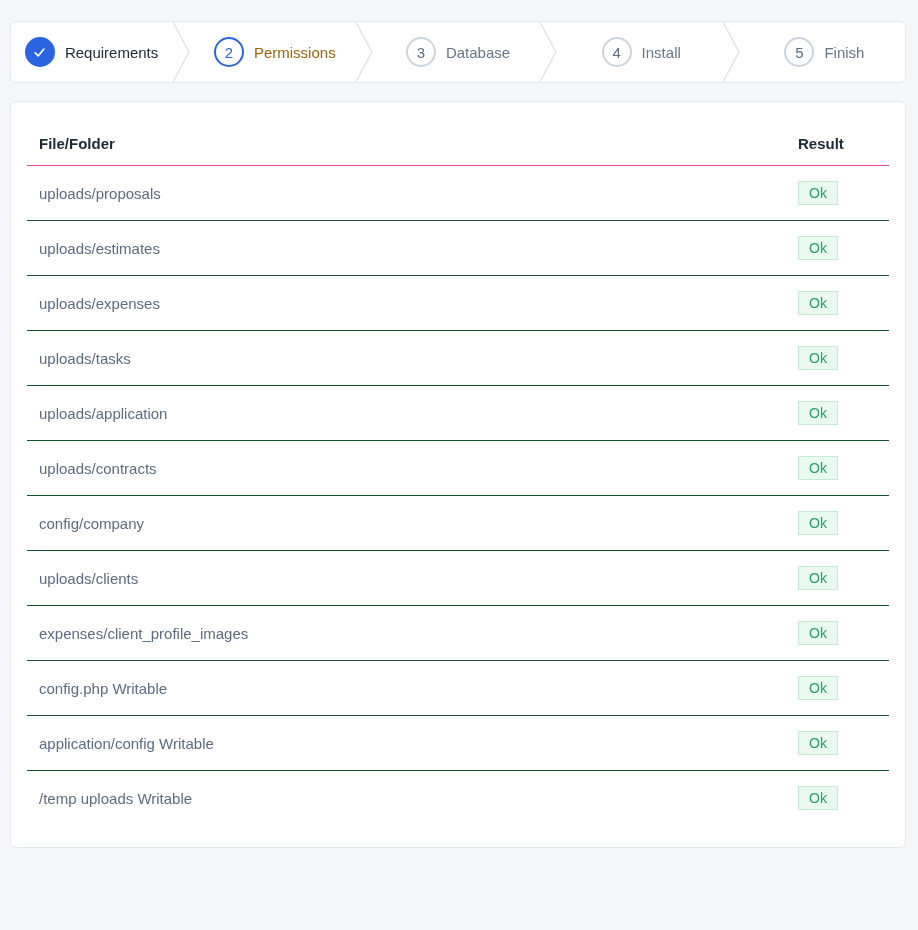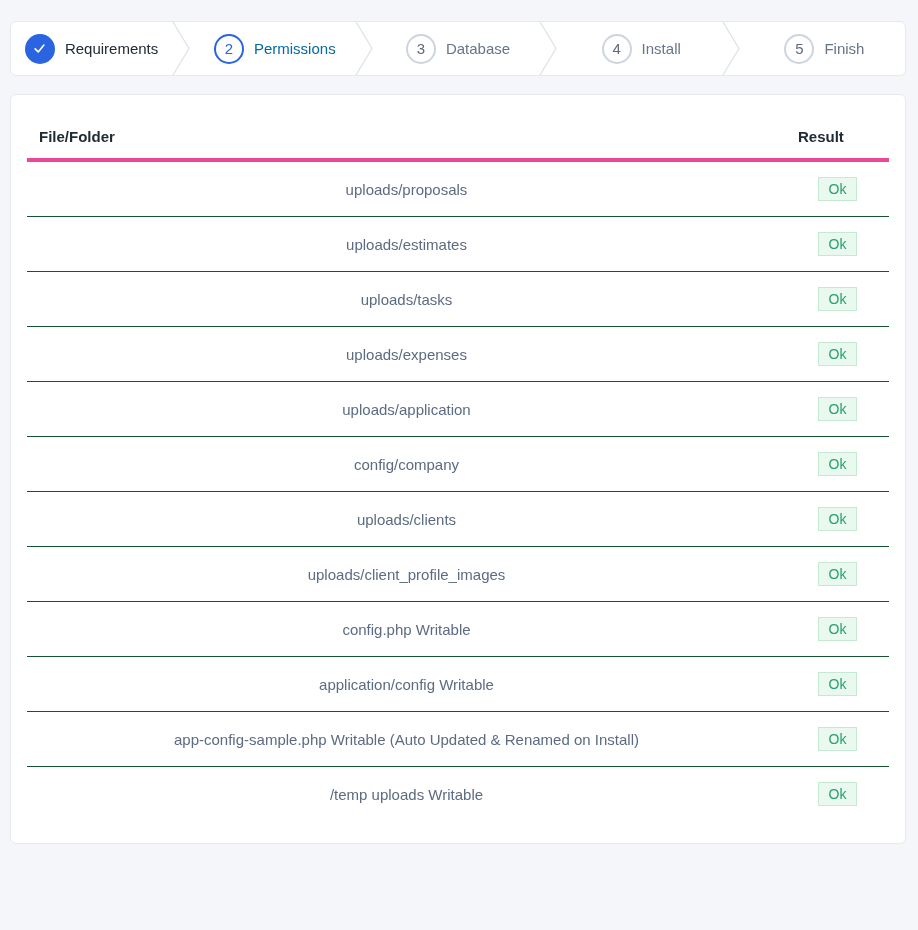--- a/index.html
+++ b/index.html
@@ -17,7 +17,7 @@
 
   
   .stepper {
-    height:55px;
+    height:62px;
     display:flex;
     align-items:stretch;
     overflow:hidden;

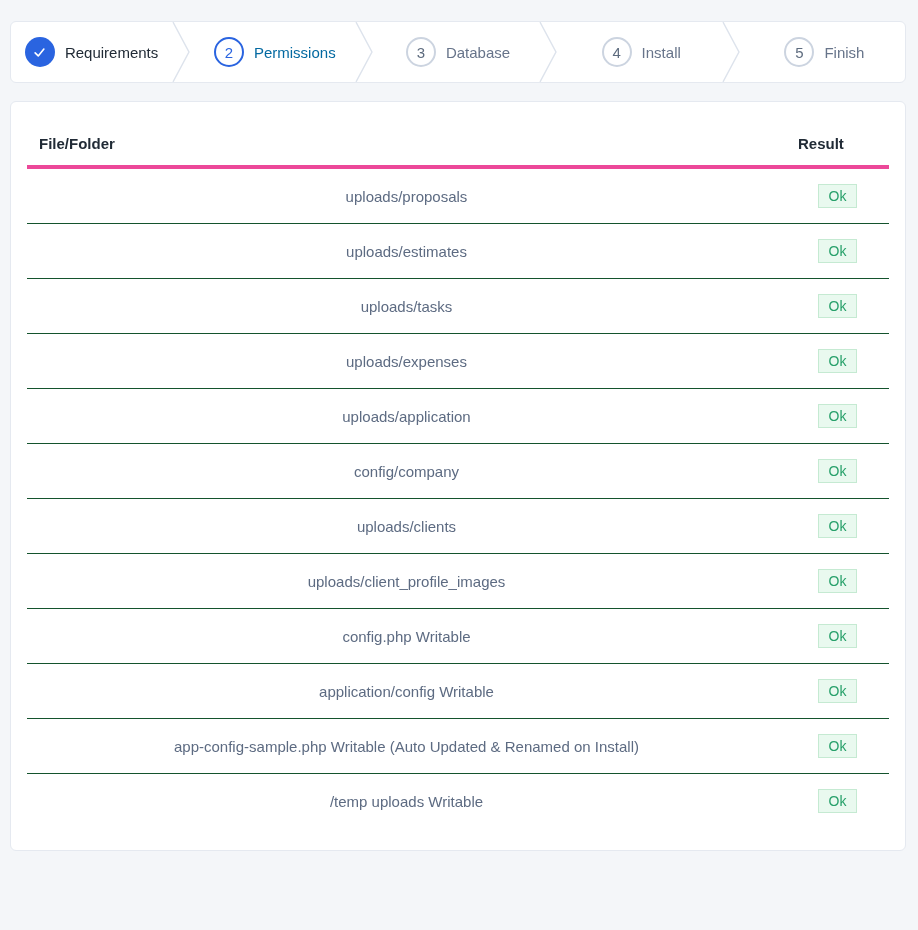--- a/index.html
+++ b/index.html
@@ -43,7 +43,7 @@
   .step.upcoming .step-circle { border:2px solid #ccd4e0; color:#5d6b7e; }
   .step-label { font-size:15px; font-weight:500; }
   .step.complete .step-label { color:#212b36; }
-  .step.active   .step-label { color:#0369a1; }
+  .step.active   .step-label { color:#a16207; }
   .step.upcoming .step-label { color:#67748a; }
   .check-icon svg { display:block; }
   .sep { width:22px; flex:none; height:100%; display:block; }

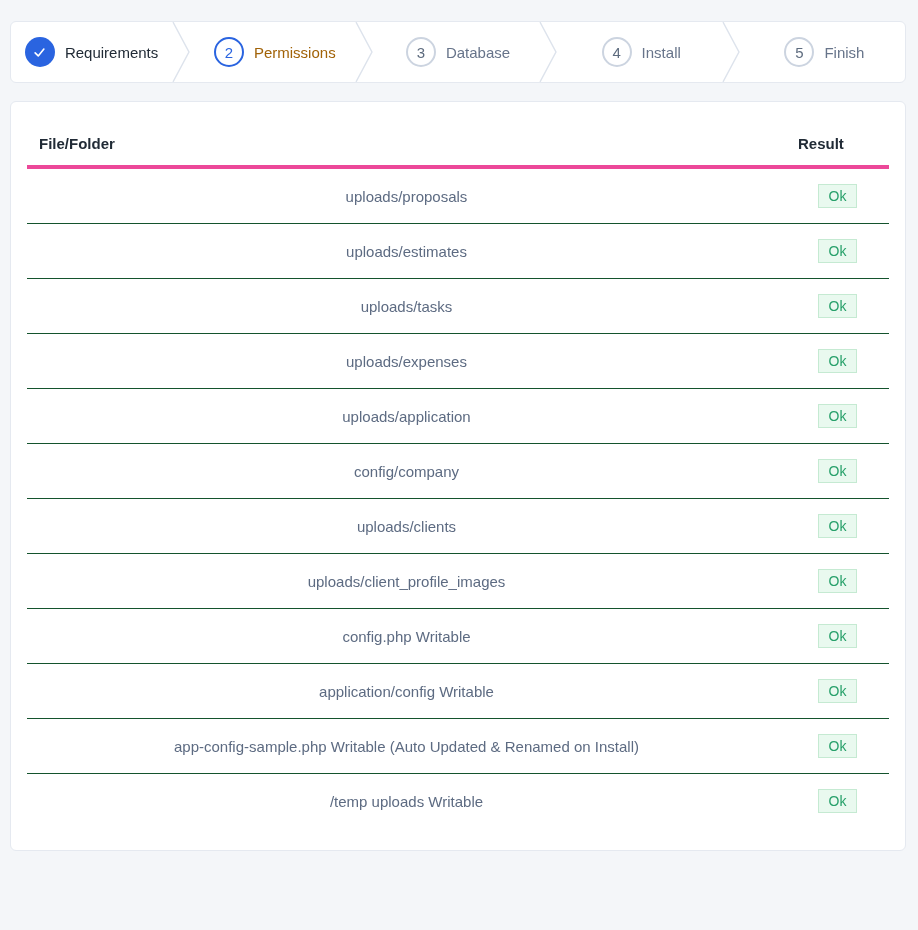--- a/index.html
+++ b/index.html
@@ -55,7 +55,7 @@
     text-align:left;
     font-size:15px; font-weight:600; color:#212b36;
     padding:13px 12px;
-    border-bottom:4px solid #ec4899;
+    border-bottom:1px solid #ec4899;
   }
   td {
     font-size:15px; color:#5d6b82;

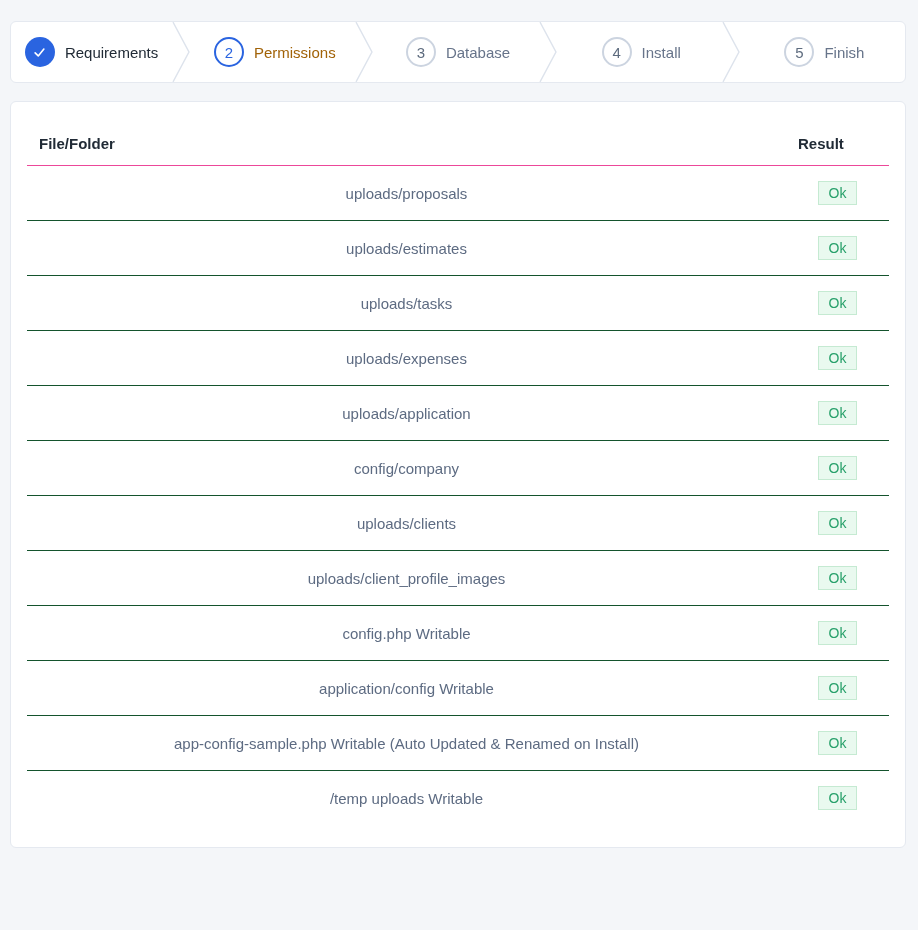--- a/index.html
+++ b/index.html
@@ -60,7 +60,6 @@
   td {
     font-size:15px; color:#5d6b82;
     padding:15px 12px;
-    text-align:center;
   }
   tbody tr + tr td { border-top:1px solid #14532d; }
   th.result-col, td.result-col { width:103px; }

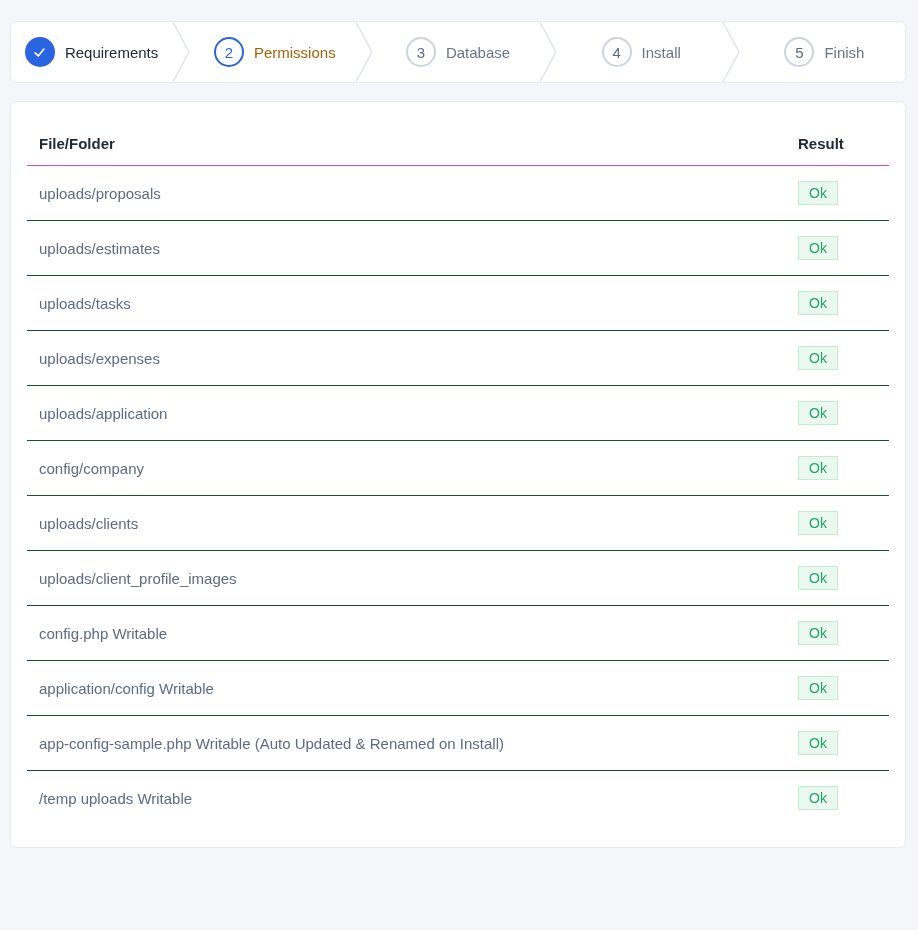--- a/index.html
+++ b/index.html
@@ -163,14 +163,14 @@
 
 
   <tr>
+    <td class="file-cell">uploads/expenses</td>
+    <td class="result-col">
+      <span class="badge">Ok</span>
+    </td>
+  </tr>
+
+  <tr>
     <td class="file-cell">uploads/tasks</td>
-    <td class="result-col">
-      <span class="badge">Ok</span>
-    </td>
-  </tr>
-
-  <tr>
-    <td class="file-cell">uploads/expenses</td>
     <td class="result-col">
       <span class="badge">Ok</span>
     </td>

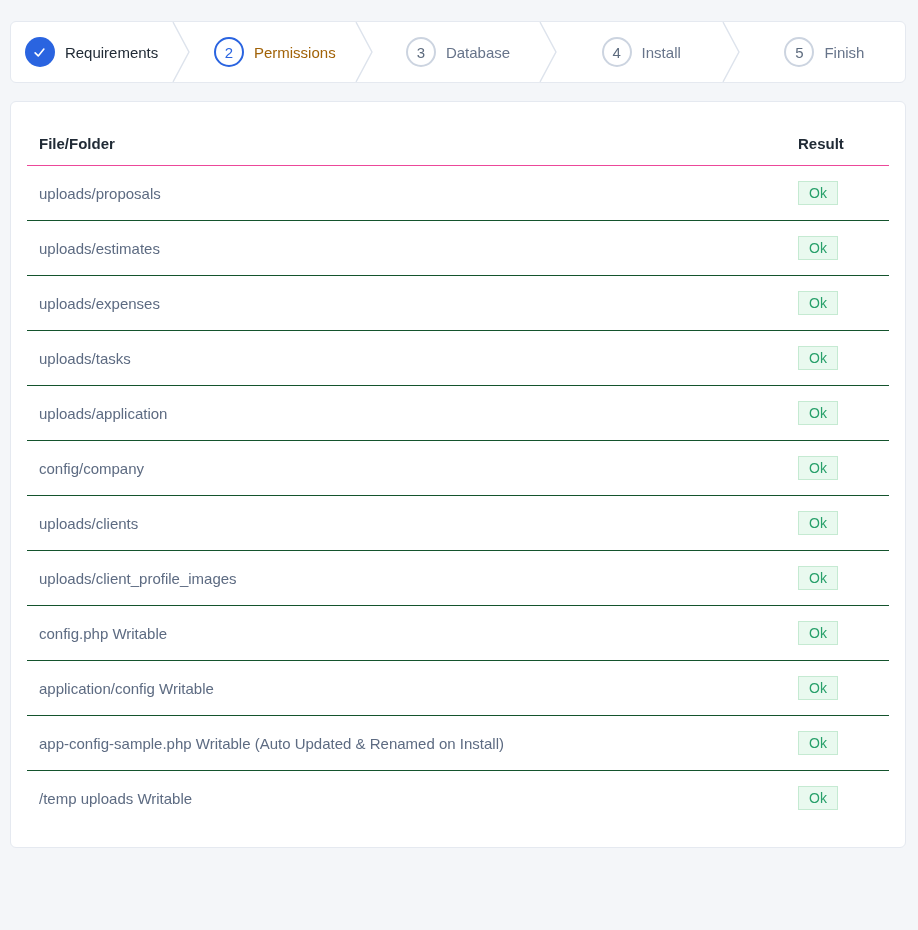--- a/index.html
+++ b/index.html
@@ -183,6 +183,12 @@
     </td>
   </tr>
 
+  <tr>
+    <td class="file-cell">uploads/contracts</td>
+    <td class="result-col">
+      <span class="badge">Ok</span>
+    </td>
+  </tr>
 
   <tr>
     <td class="file-cell">config/company</td>

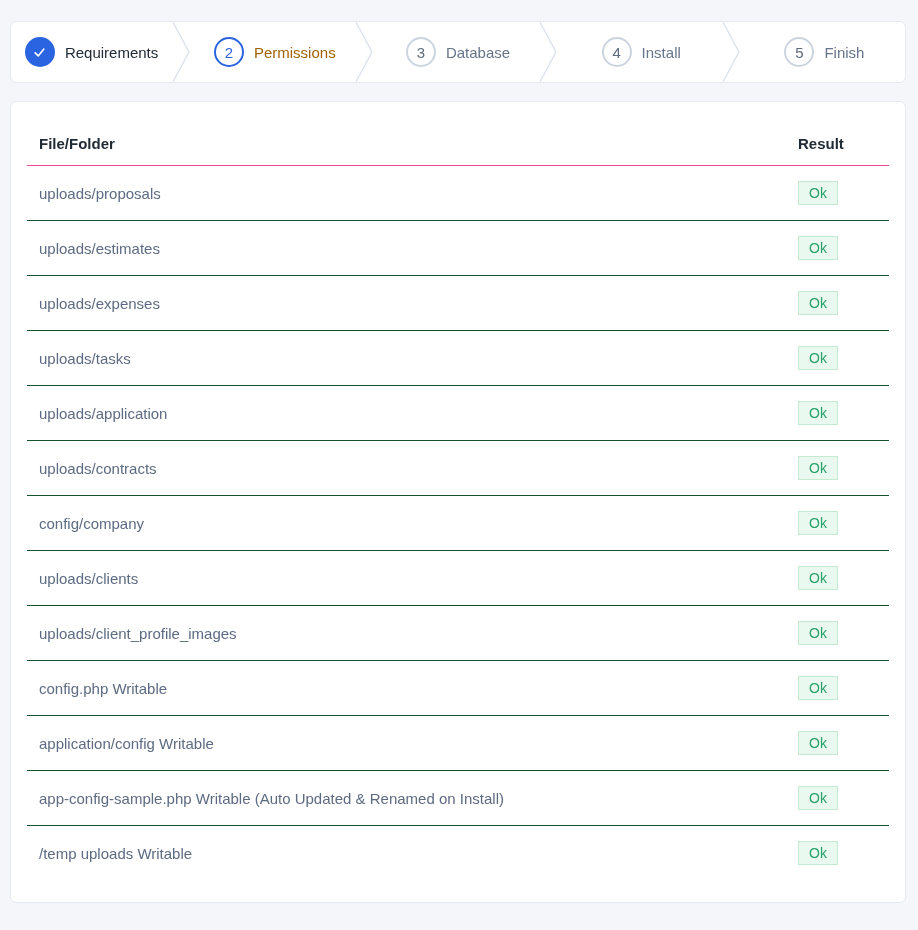--- a/index.html
+++ b/index.html
@@ -205,7 +205,7 @@
   </tr>
 
   <tr>
-    <td class="file-cell">uploads/client_profile_images</td>
+    <td class="file-cell">expenses/client_profile_images</td>
     <td class="result-col">
       <span class="badge">Ok</span>
     </td>

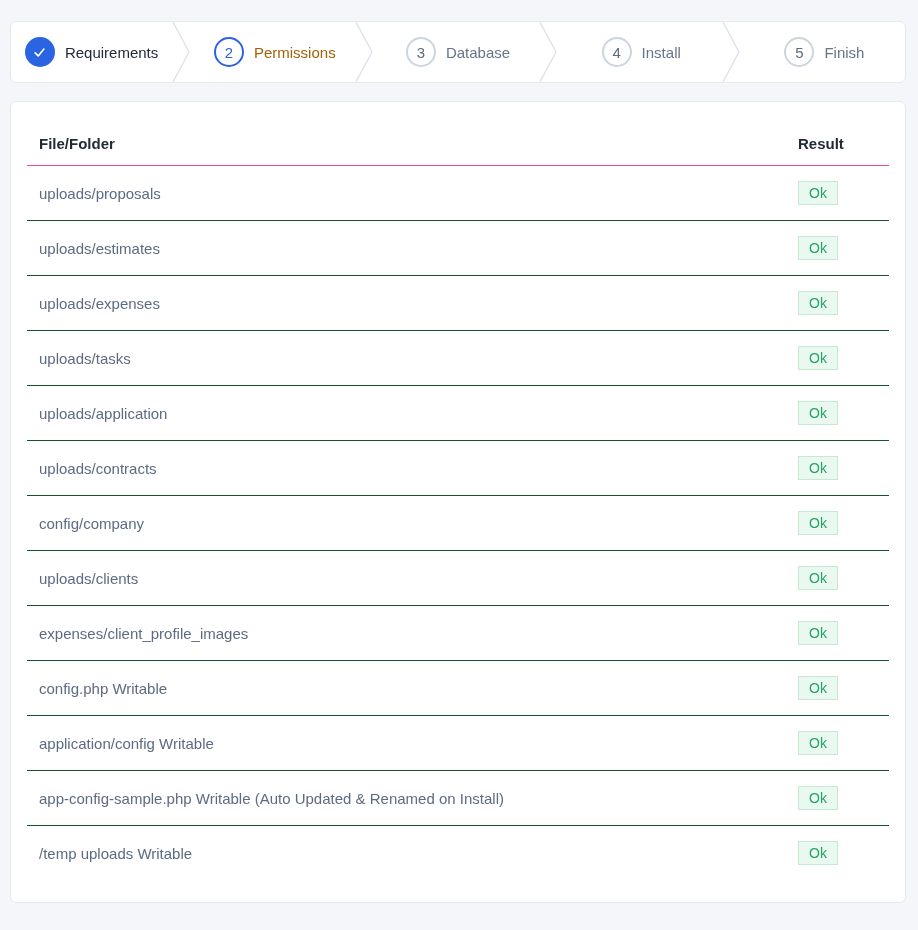--- a/index.html
+++ b/index.html
@@ -225,12 +225,6 @@
     </td>
   </tr>
 
-  <tr>
-    <td class="file-cell">app-config-sample.php Writable (Auto Updated &amp; Renamed on Install)</td>
-    <td class="result-col">
-      <span class="badge">Ok</span>
-    </td>
-  </tr>
 
   <tr>
     <td class="file-cell">/temp uploads Writable</td>

